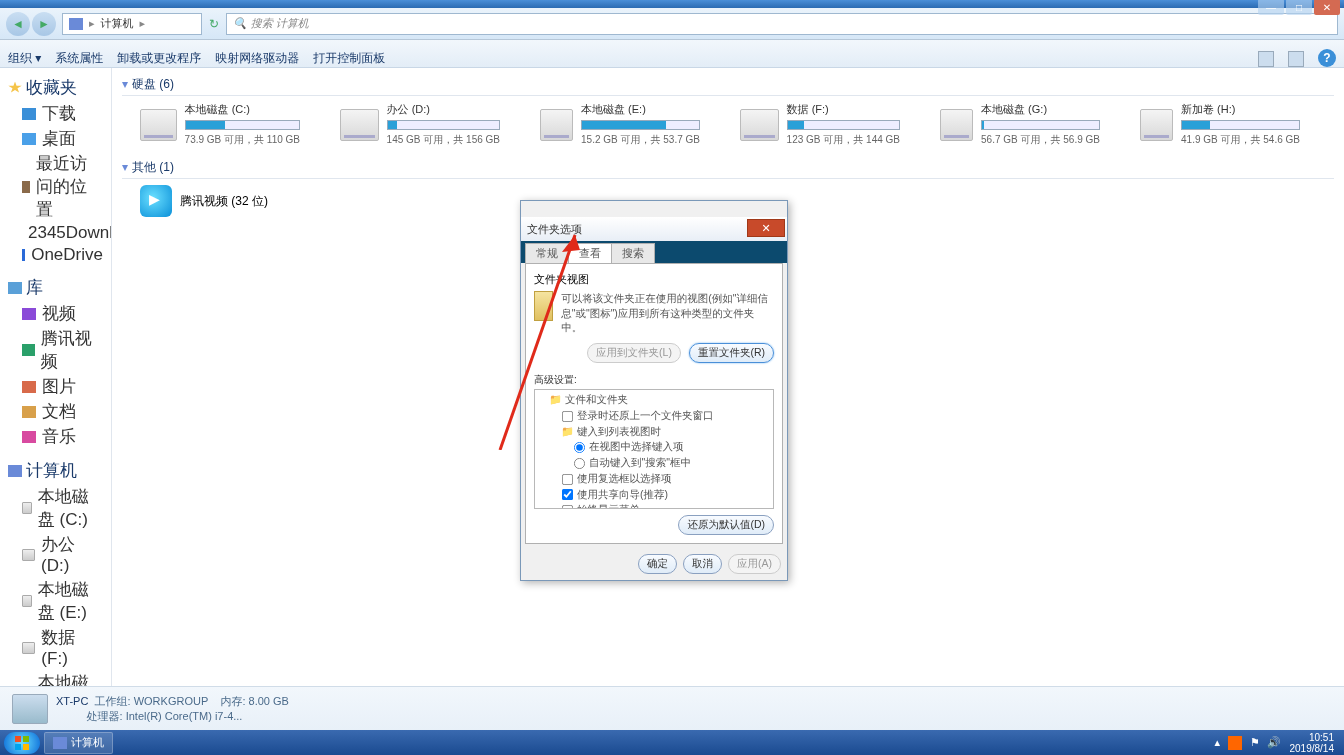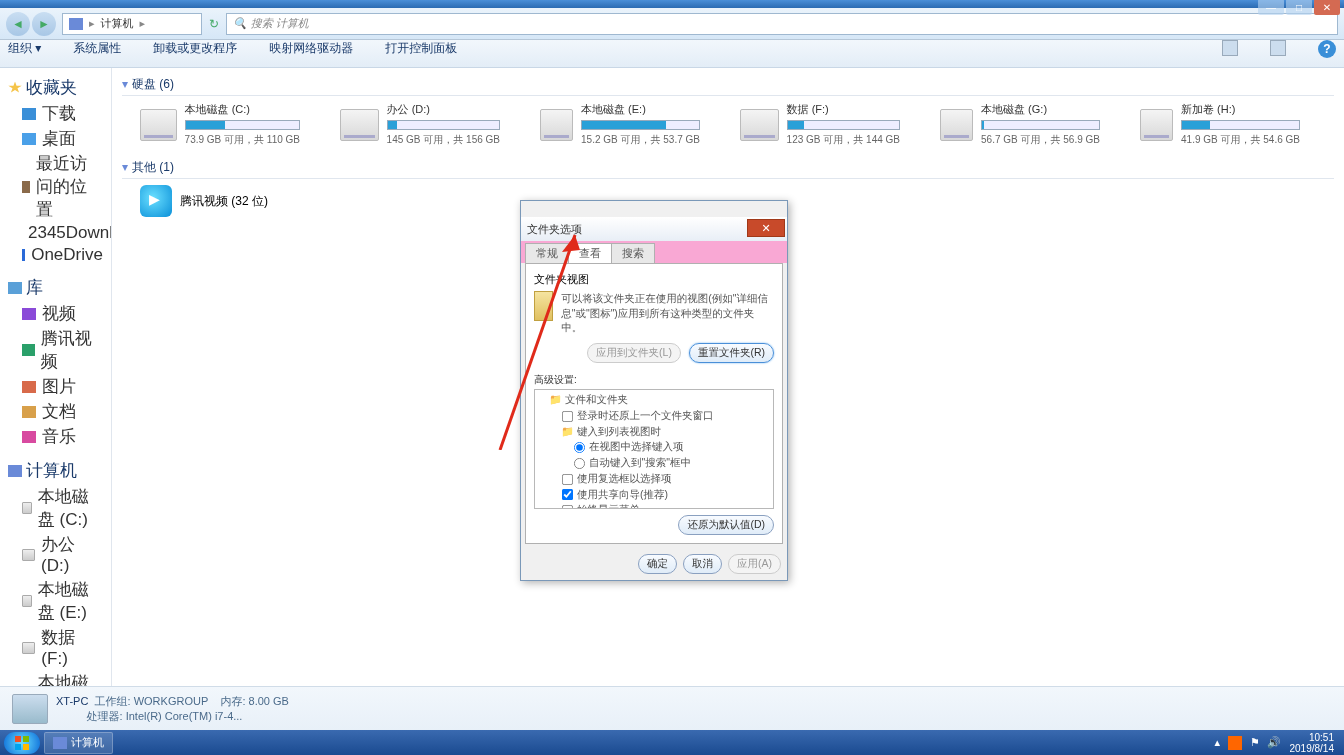--- a/index.html
+++ b/index.html
@@ -22,7 +22,7 @@
 .searchbox .sicon{margin-right:4px;color:#5a8;}
 
 
-.toolbar { height: 28px; background: linear-gradient(#f2f7fc,#e3edf7); border-bottom: 1px solid #c9d7e6; display: flex; align-items: flex-start; padding: 0 8px; gap: 32px; font-size: 12px; color:#1a3a6a; }
+.toolbar { height: 28px; background: linear-gradient(#f2f7fc,#e3edf7); border-bottom: 1px solid #c9d7e6; display: flex; align-items: flex-end; padding: 0 8px; gap: 14px; font-size: 12px; color:#1a3a6a; }
 .toolbar .spacer{flex:1;}
 .tb-icon{width:16px;height:16px;background:#cde;border:1px solid #9ab;}
 .tb-help{width:18px;height:18px;border-radius:9px;background:#3a8fd8;color:#fff;display:flex;align-items:center;justify-content:center;font-weight:bold;}

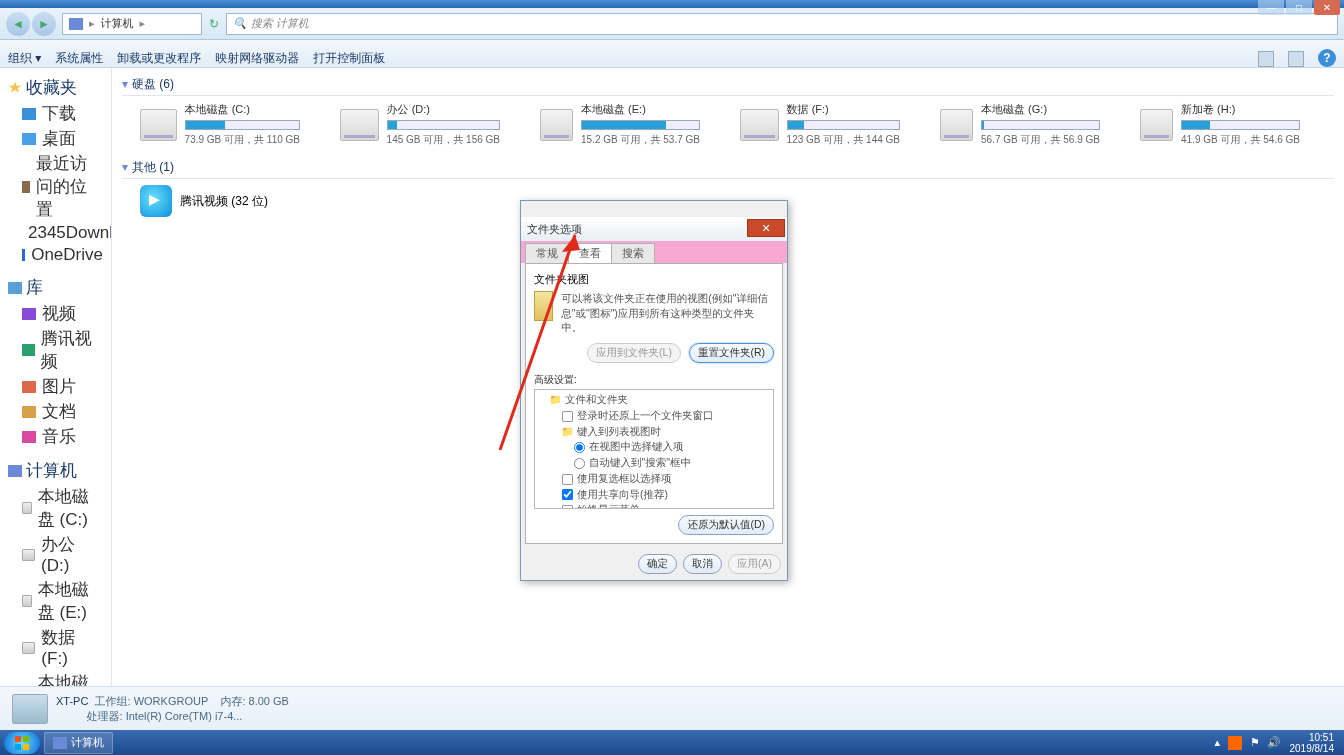--- a/index.html
+++ b/index.html
@@ -76,7 +76,7 @@
 .dialog { position:absolute; left:520px; top:200px; width:268px; background:#f0f0f0; border:1px solid #7a98b8; box-shadow:2px 2px 8px rgba(0,0,0,.3); }
 .dlg-title{height:24px;background:linear-gradient(#fff,#e8eef6);display:flex;align-items:center;padding:0 6px;font-size:11px;color:#333;position:relative;margin-top:16px;}
 .dlg-close{position:absolute;right:2px;top:2px;width:38px;height:18px;background:#c84a2a;color:#fff;display:flex;align-items:center;justify-content:center;font-size:11px;border:1px solid #a03818;}
-.dlg-tabs{display:flex;background:#f9a8d4;padding:2px 4px 0;}
+.dlg-tabs{display:flex;background:#0c4a6e;padding:2px 4px 0;}
 .dlg-tab{padding:2px 10px;font-size:11px;border:1px solid #b0b0b0;background:#e8e8e8;border-bottom:none;margin-right:-1px;color:#555;}
 .dlg-tab.active{background:#fff;position:relative;z-index:1;}
 .dlg-body{background:#fff;border:1px solid #b0b0b0;margin:0 4px 4px;padding:8px;}

